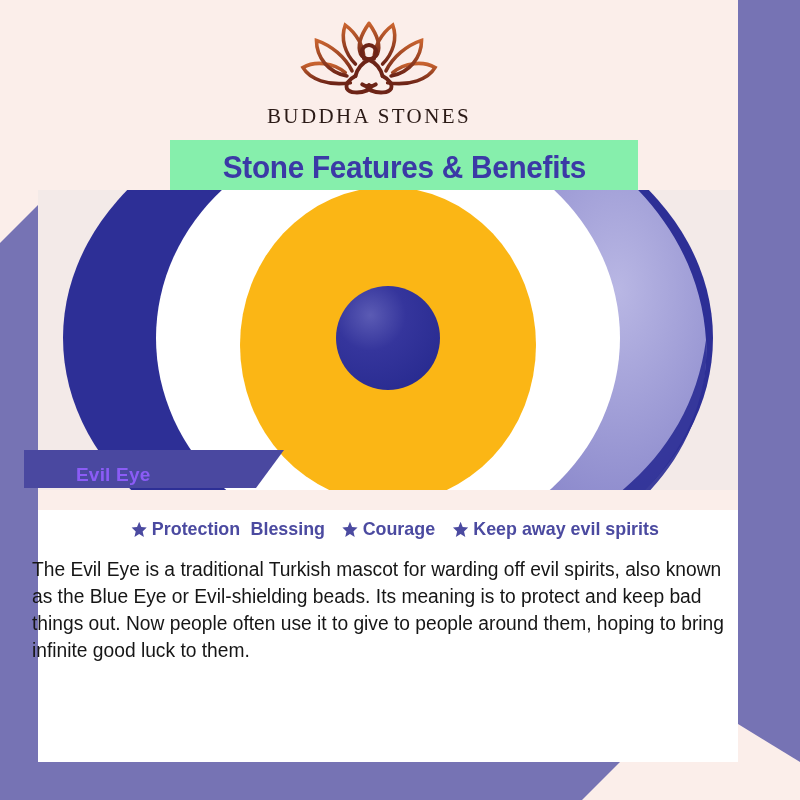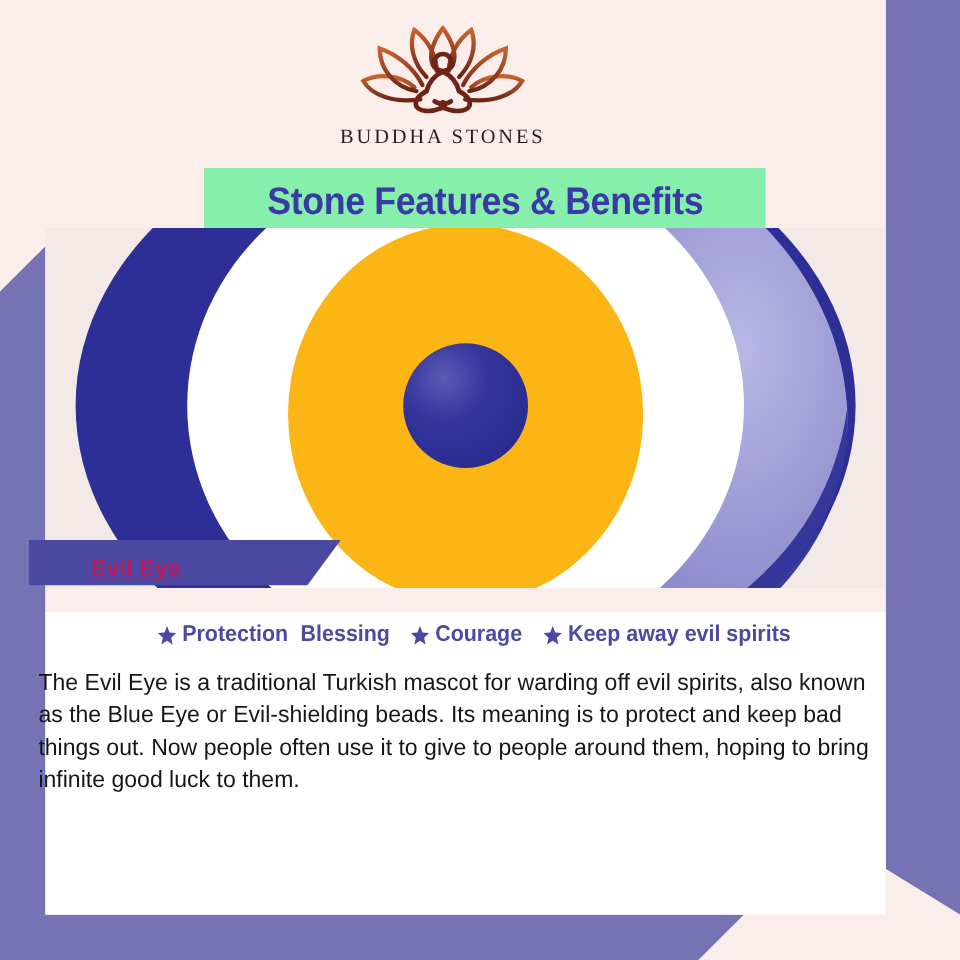--- a/index.html
+++ b/index.html
@@ -49,7 +49,7 @@
   #logo-word {
     margin-top:6px;
     font-family:"Liberation Serif", serif;
-    font-size:17px; letter-spacing:2.4px;
+    font-size:21px; letter-spacing:2.4px;
     color:#2b1a16; font-weight:400;
     white-space:nowrap;
   }

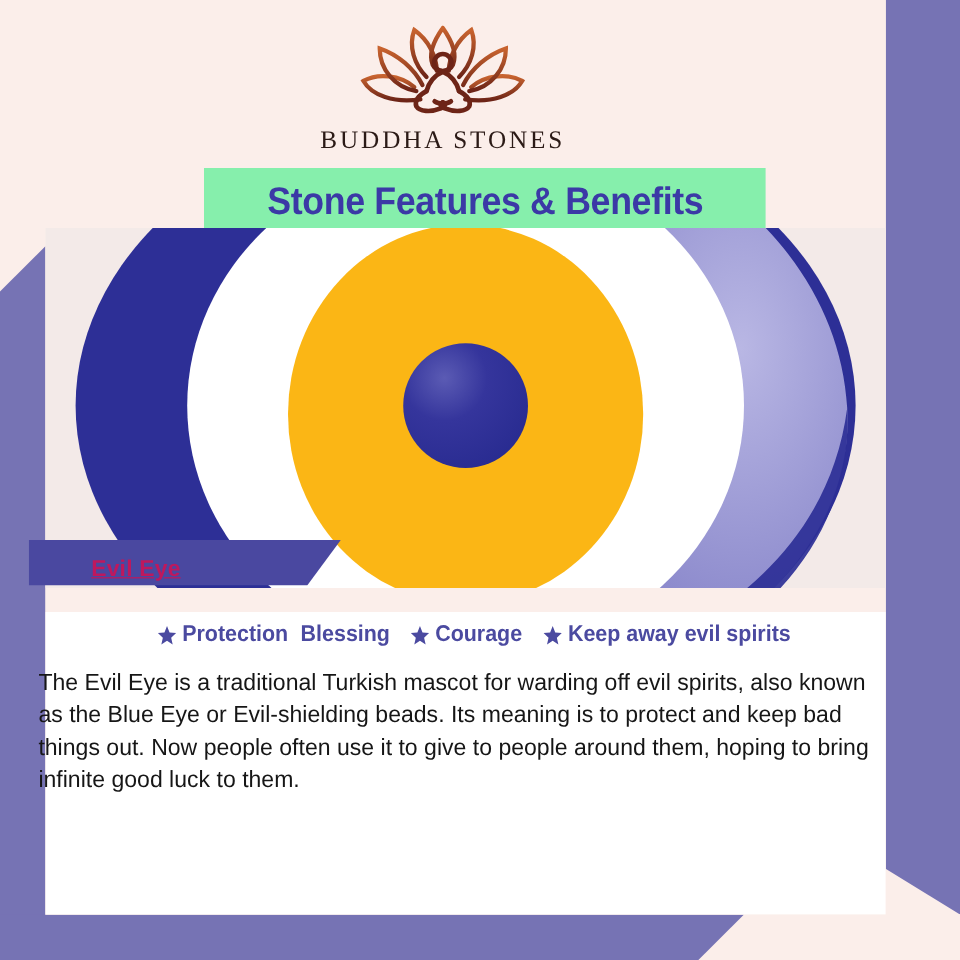--- a/index.html
+++ b/index.html
@@ -87,9 +87,8 @@
   #eyelabel-text {
     position:absolute; left:52px; top:0; height:50px;
     display:flex; align-items:center;
-    font-size:19px; font-weight:bold; color:#be185d;
+    font-size:19px; font-weight:bold; color:#8b5cf6;
     letter-spacing:0.2px;
-    text-decoration:underline;
   }
 
   

